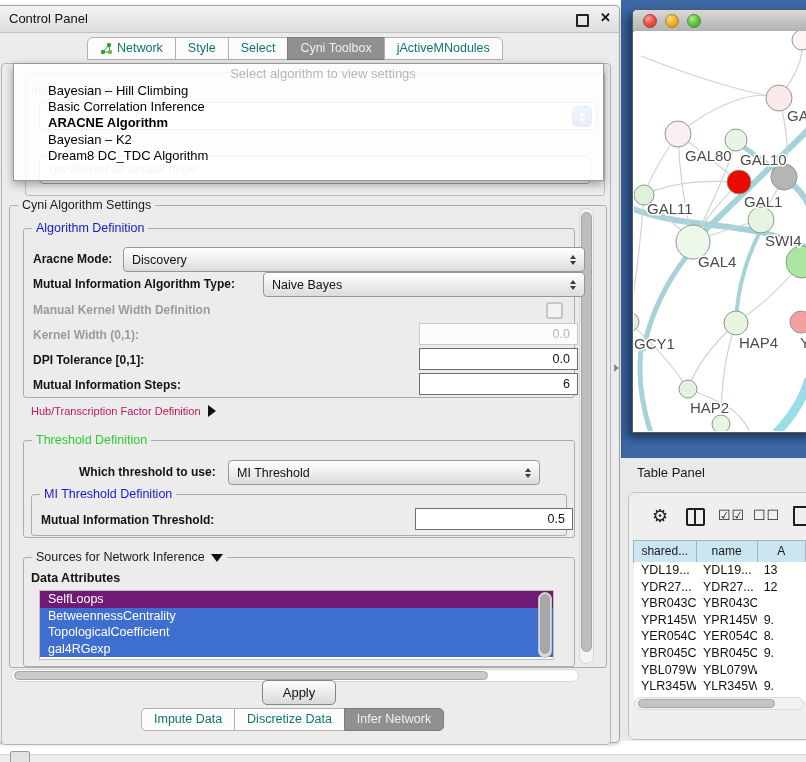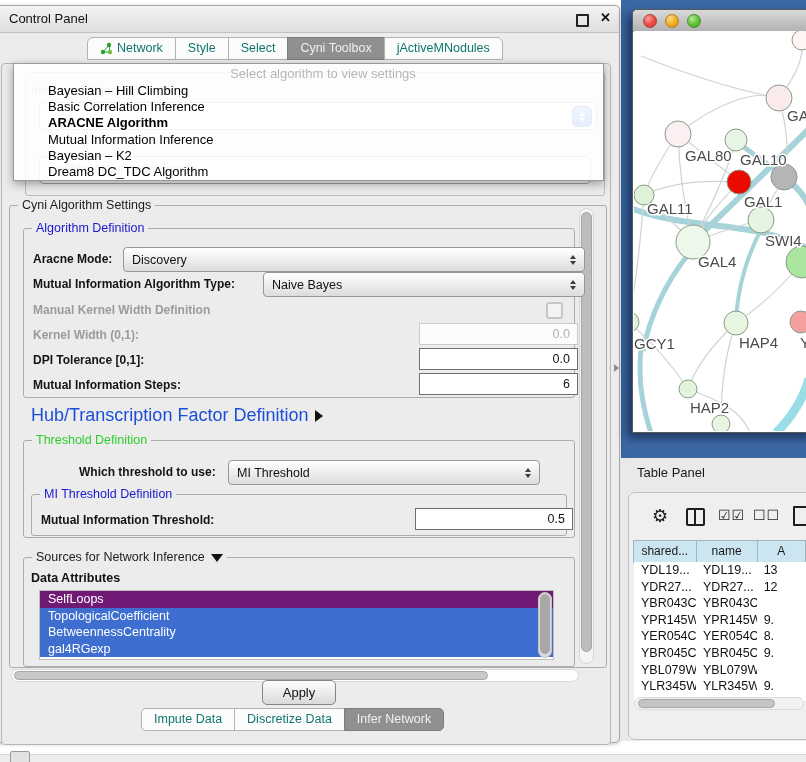--- a/index.html
+++ b/index.html
@@ -184,7 +184,6 @@
           <div class="dd-item">Bayesian – Hill Climbing</div>
           <div class="dd-item">Basic Correlation Inference</div>
           <div class="dd-item b">ARACNE Algorithm</div>
-          <div class="dd-item">Mutual Information Inference</div>
           <div class="dd-item">Bayesian – K2</div>
           <div class="dd-item">Dream8 DC_TDC Algorithm</div>
         </div>

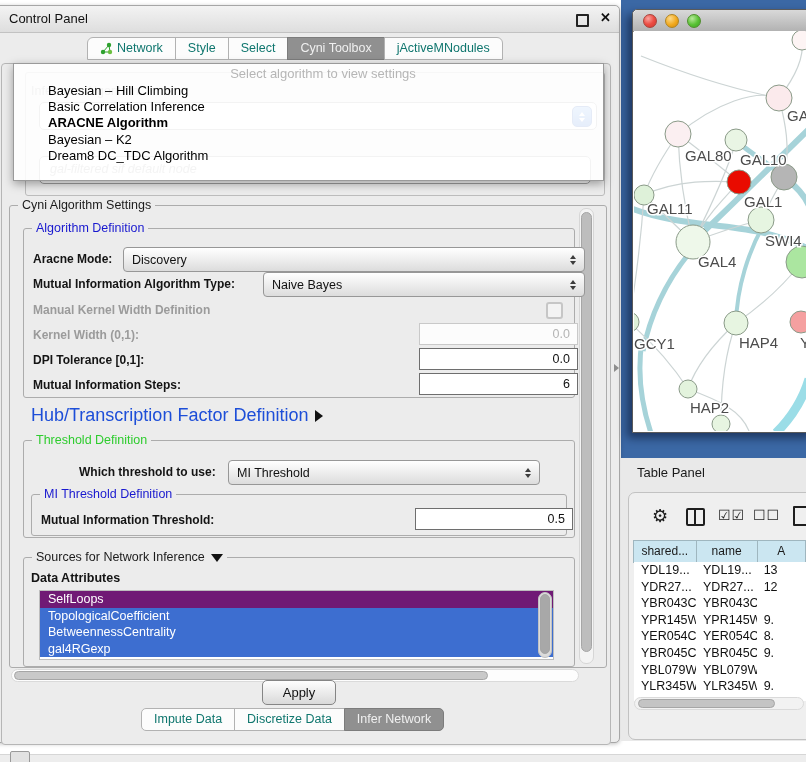--- a/index.html
+++ b/index.html
@@ -71,7 +71,7 @@
   .tfield.dis{border-color:#c9c9c9;color:#b4b4b4;background:#fcfcfc;}
   .checkbox{position:absolute;width:13px;height:13px;border:2px solid #c6c6c6;border-radius:3px;background:#f3f3f3;}
 
-  .expander{position:absolute;font-size:18px;color:#1d4ed8;display:flex;align-items:center;gap:7px;}
+  .expander{position:absolute;font-size:11px;color:#be185d;display:flex;align-items:center;gap:7px;}
   .tri-right{width:0;height:0;border-top:6px solid transparent;border-bottom:6px solid transparent;border-left:8px solid #111;}
   .tri-down{display:inline-block;width:0;height:0;border-left:6px solid transparent;border-right:6px solid transparent;border-top:8px solid #111;margin-left:6px;vertical-align:middle;}
 

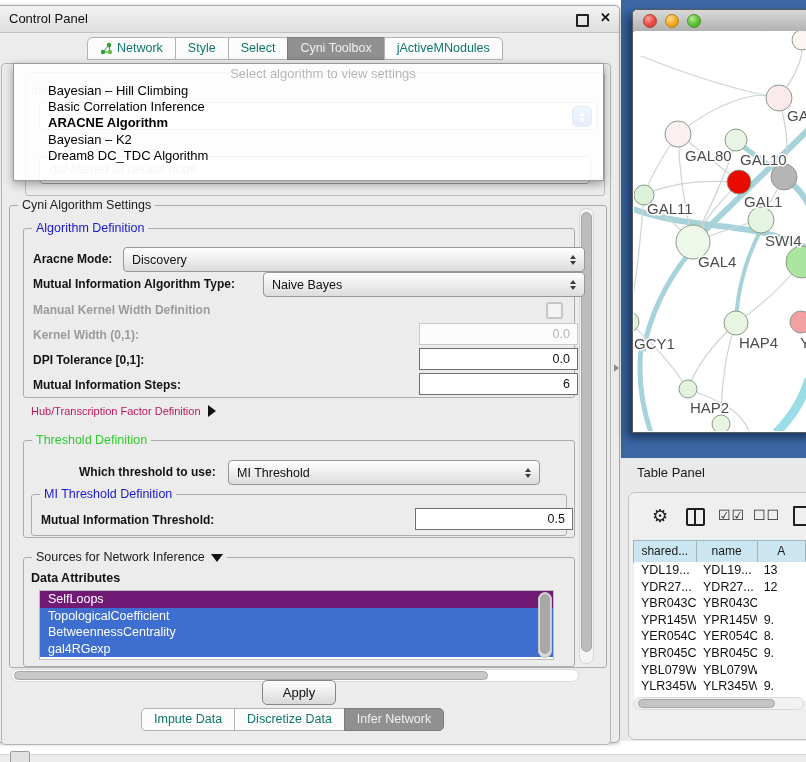--- a/index.html
+++ b/index.html
@@ -258,8 +258,8 @@
     <span class="flabel" style="left:36px;top:565px;font-size:12.5px;">Data Attributes</span>
     <div class="srclist" id="src-list" style="left:44px;top:584px;width:513px;height:68px;">
         <div class="srcitem" style="background: #701a75;">SelfLoops</div>
+        <div class="srcitem" style="background: rgb(61, 110, 208);">BetweennessCentrality</div>
         <div class="srcitem" style="background: rgb(61, 110, 208);">TopologicalCoefficient</div>
-        <div class="srcitem" style="background: rgb(61, 110, 208);">BetweennessCentrality</div>
         <div class="srcitem" style="background: rgb(61, 110, 208);">gal4RGexp</div>
       </div>
     <div class="sb-track-v" style="left:543px;top:586px;width:12px;height:64px;background:#dcdcdc;border-color:#c2c2c2;">

